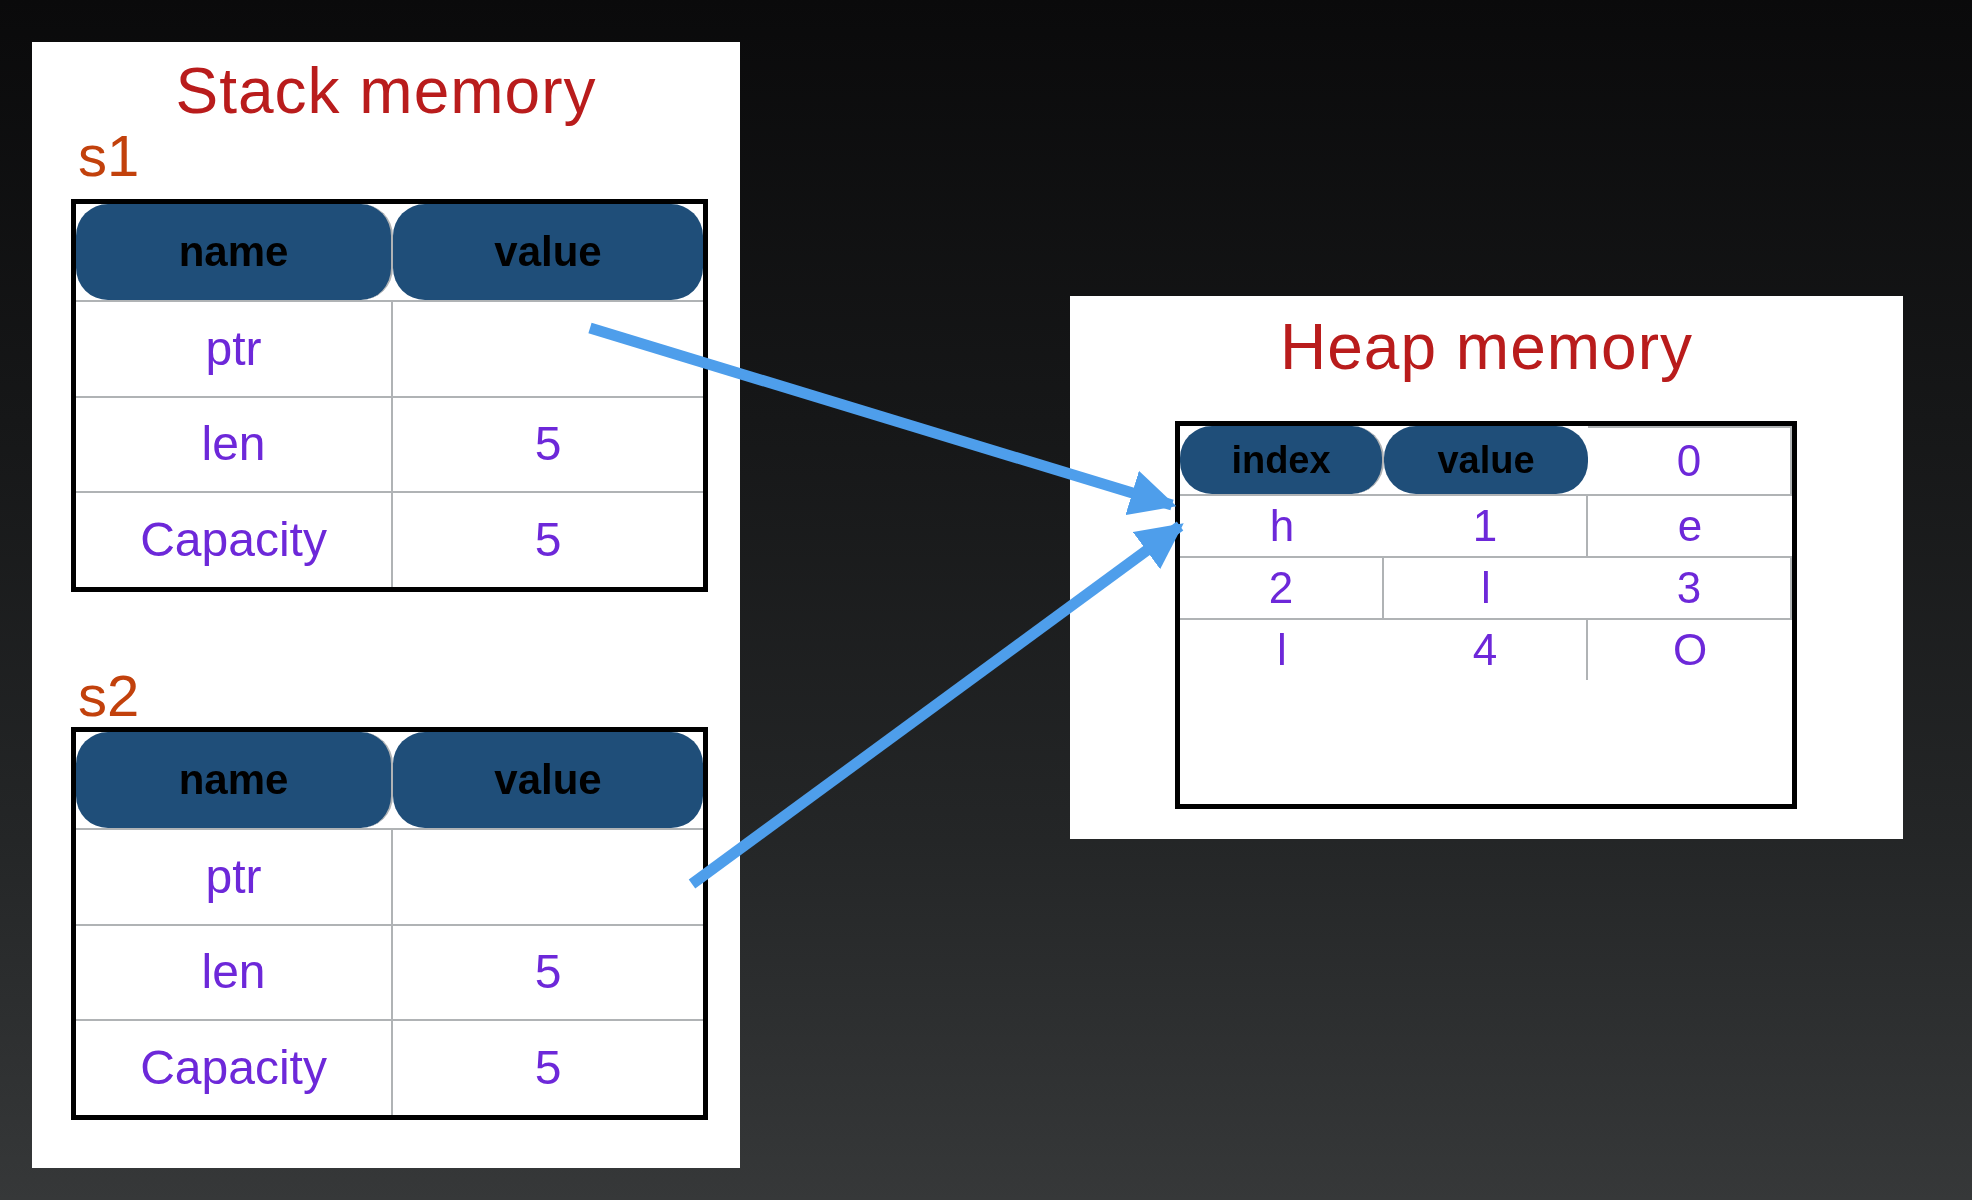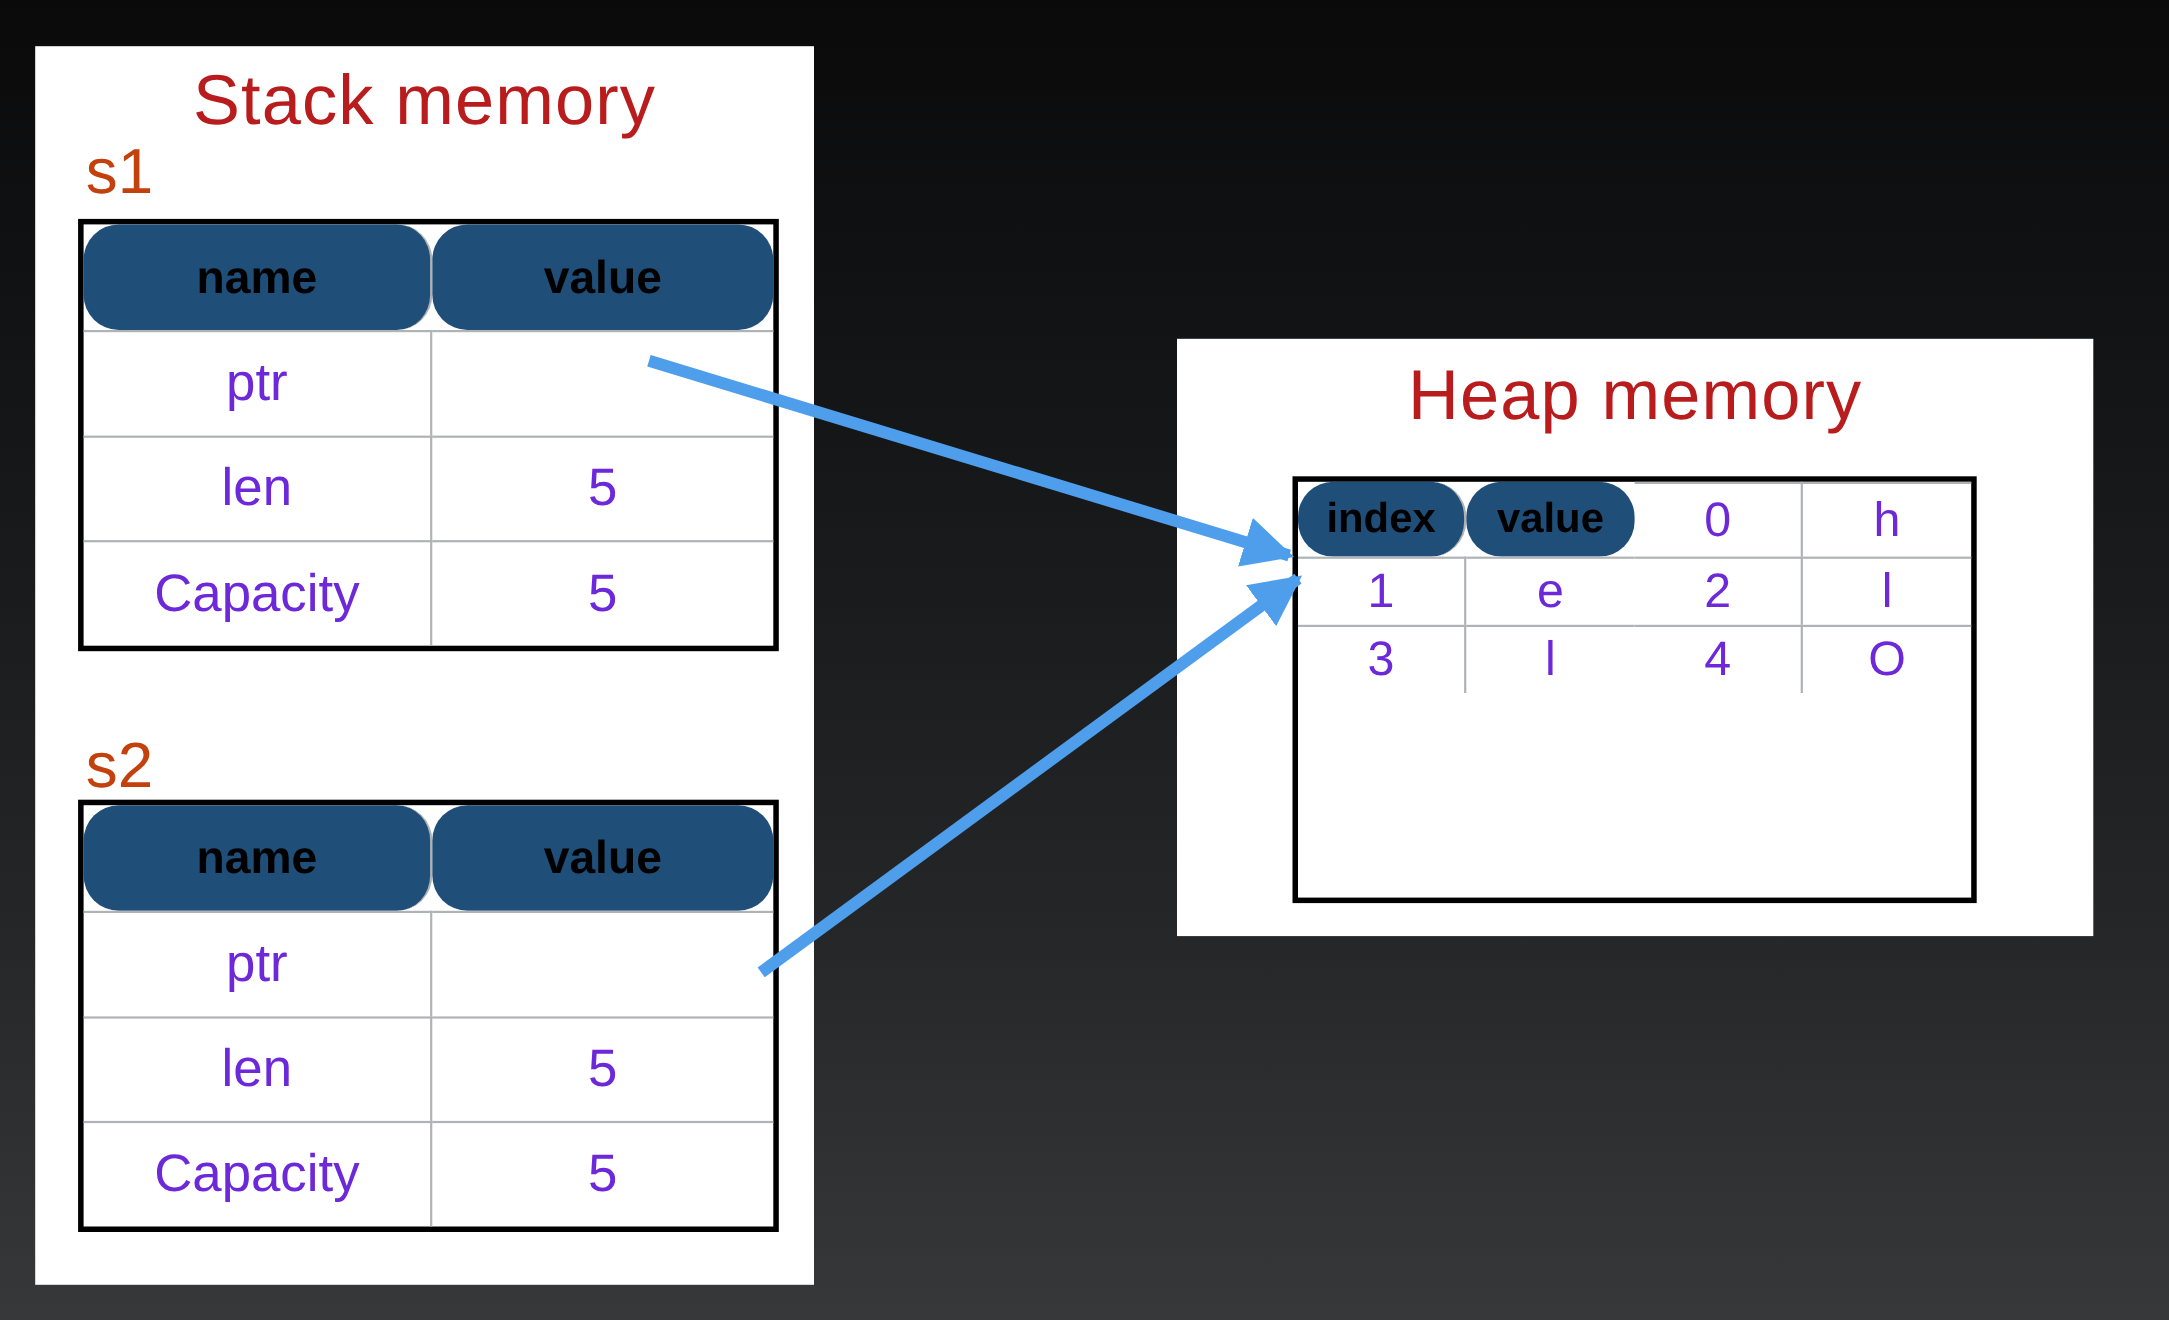--- a/index.html
+++ b/index.html
@@ -20,7 +20,7 @@
     background: #ffffff;
   }
   .stack-panel { left: 32px; top: 42px; width: 708px; height: 1126px; }
-  .heap-panel  { left: 1070px; top: 308px; width: 833px; height: 543px; }
+  .heap-panel  { left: 1070px; top: 296px; width: 833px; height: 543px; }
 
   .panel-title {
     position: absolute;

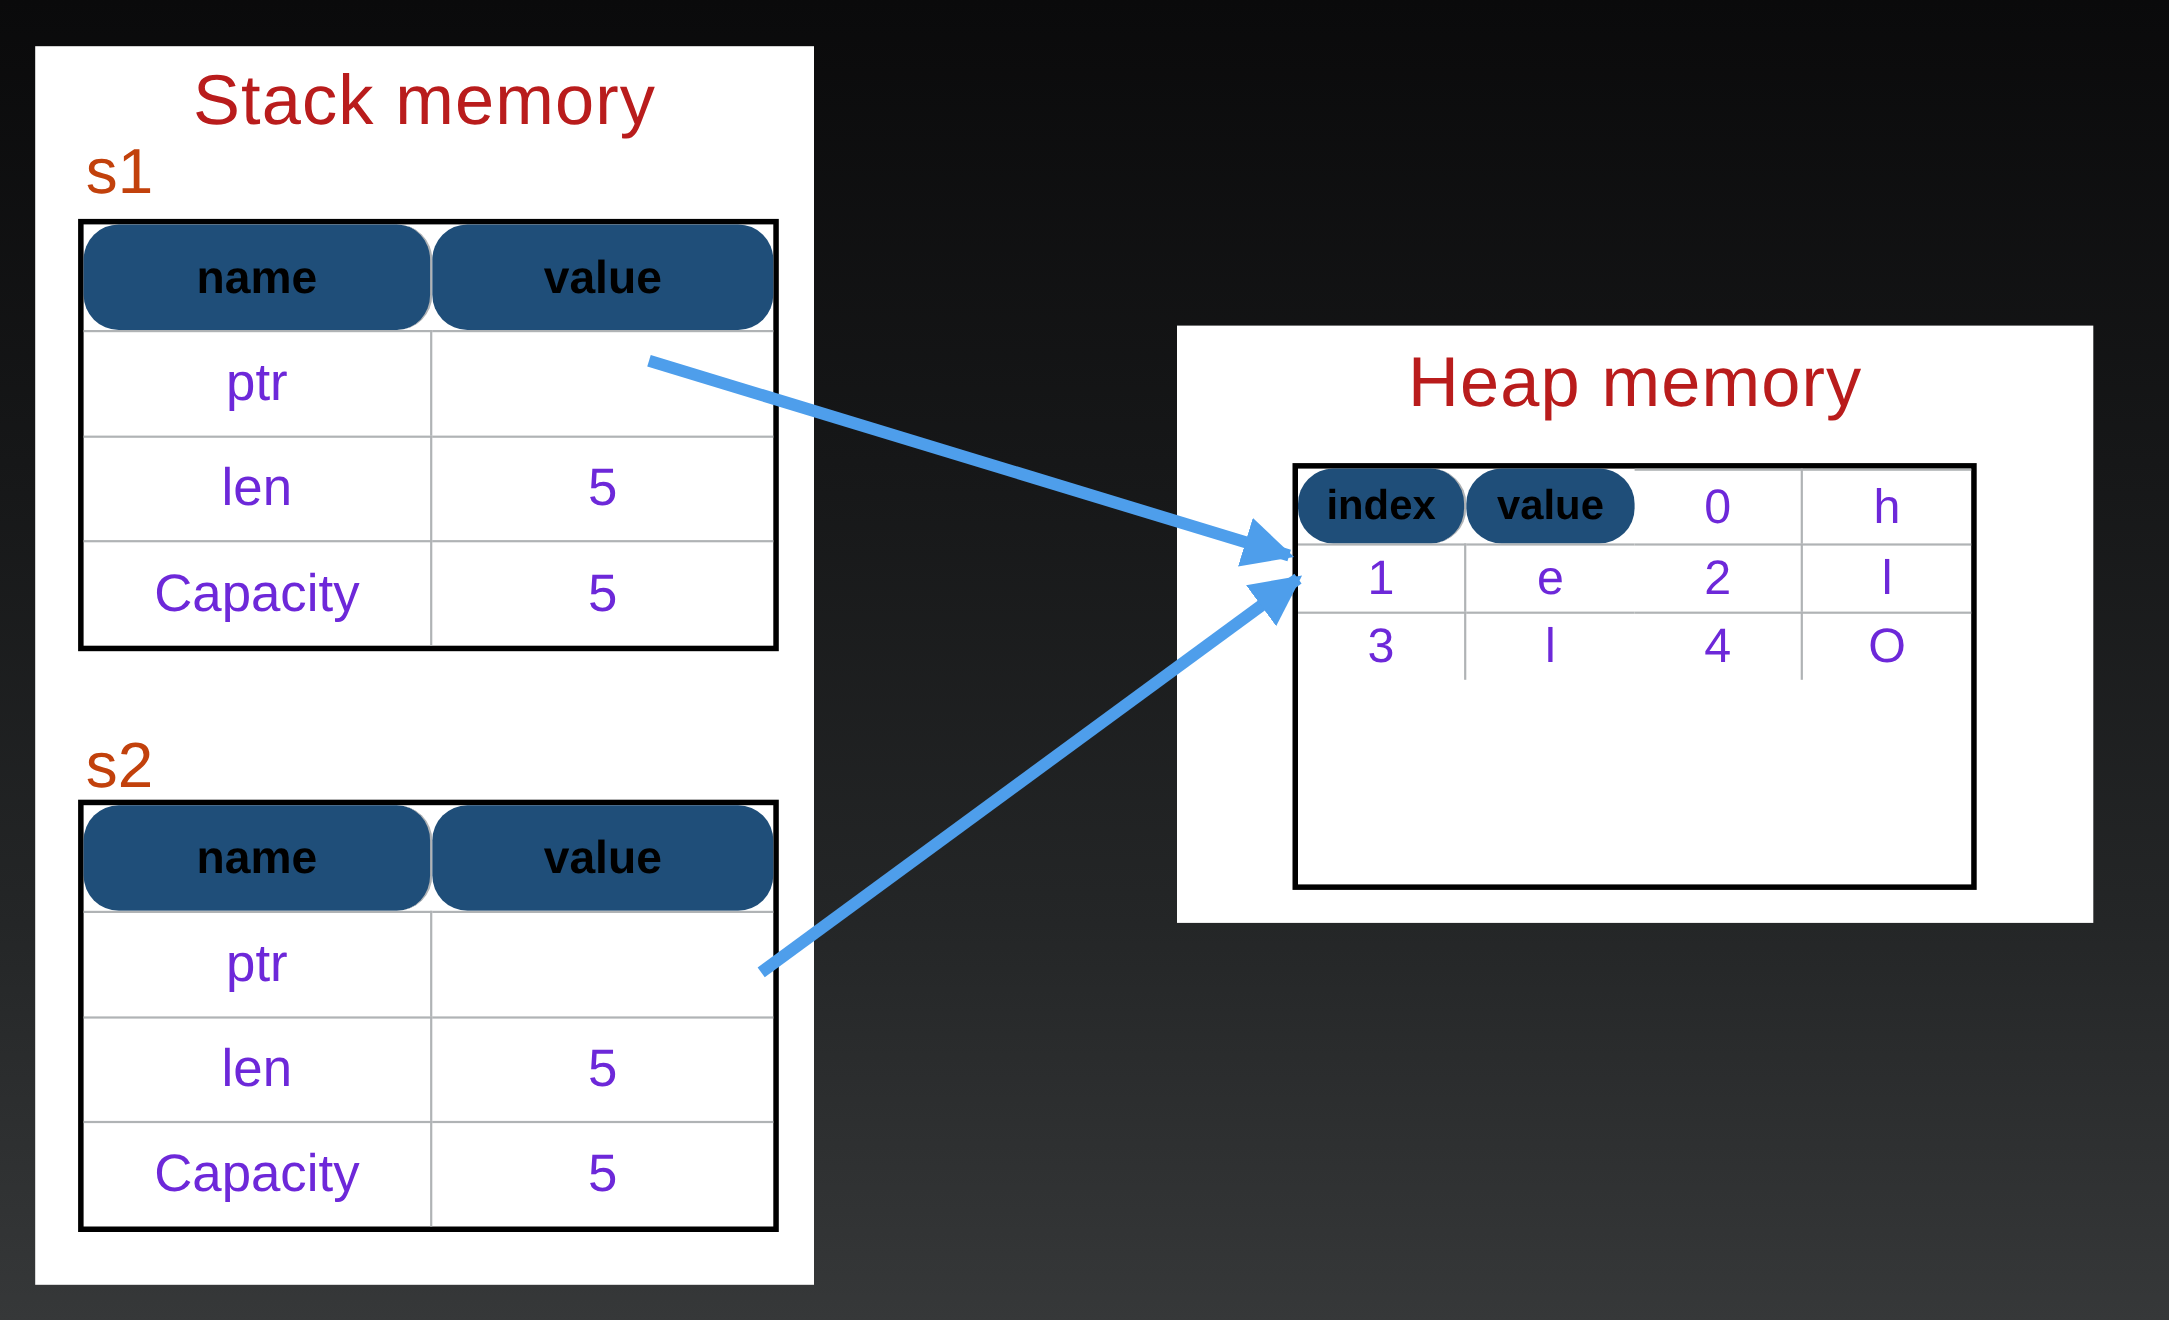--- a/index.html
+++ b/index.html
@@ -65,7 +65,7 @@
     top: 125px;
     width: 622px;
     height: 388px;
-    grid-template-columns: 1fr 1fr 1fr 1fr;
+    grid-template-columns: 1fr 1fr 1fr;
     grid-template-rows: 68px repeat(5, 1fr);
   }
 

